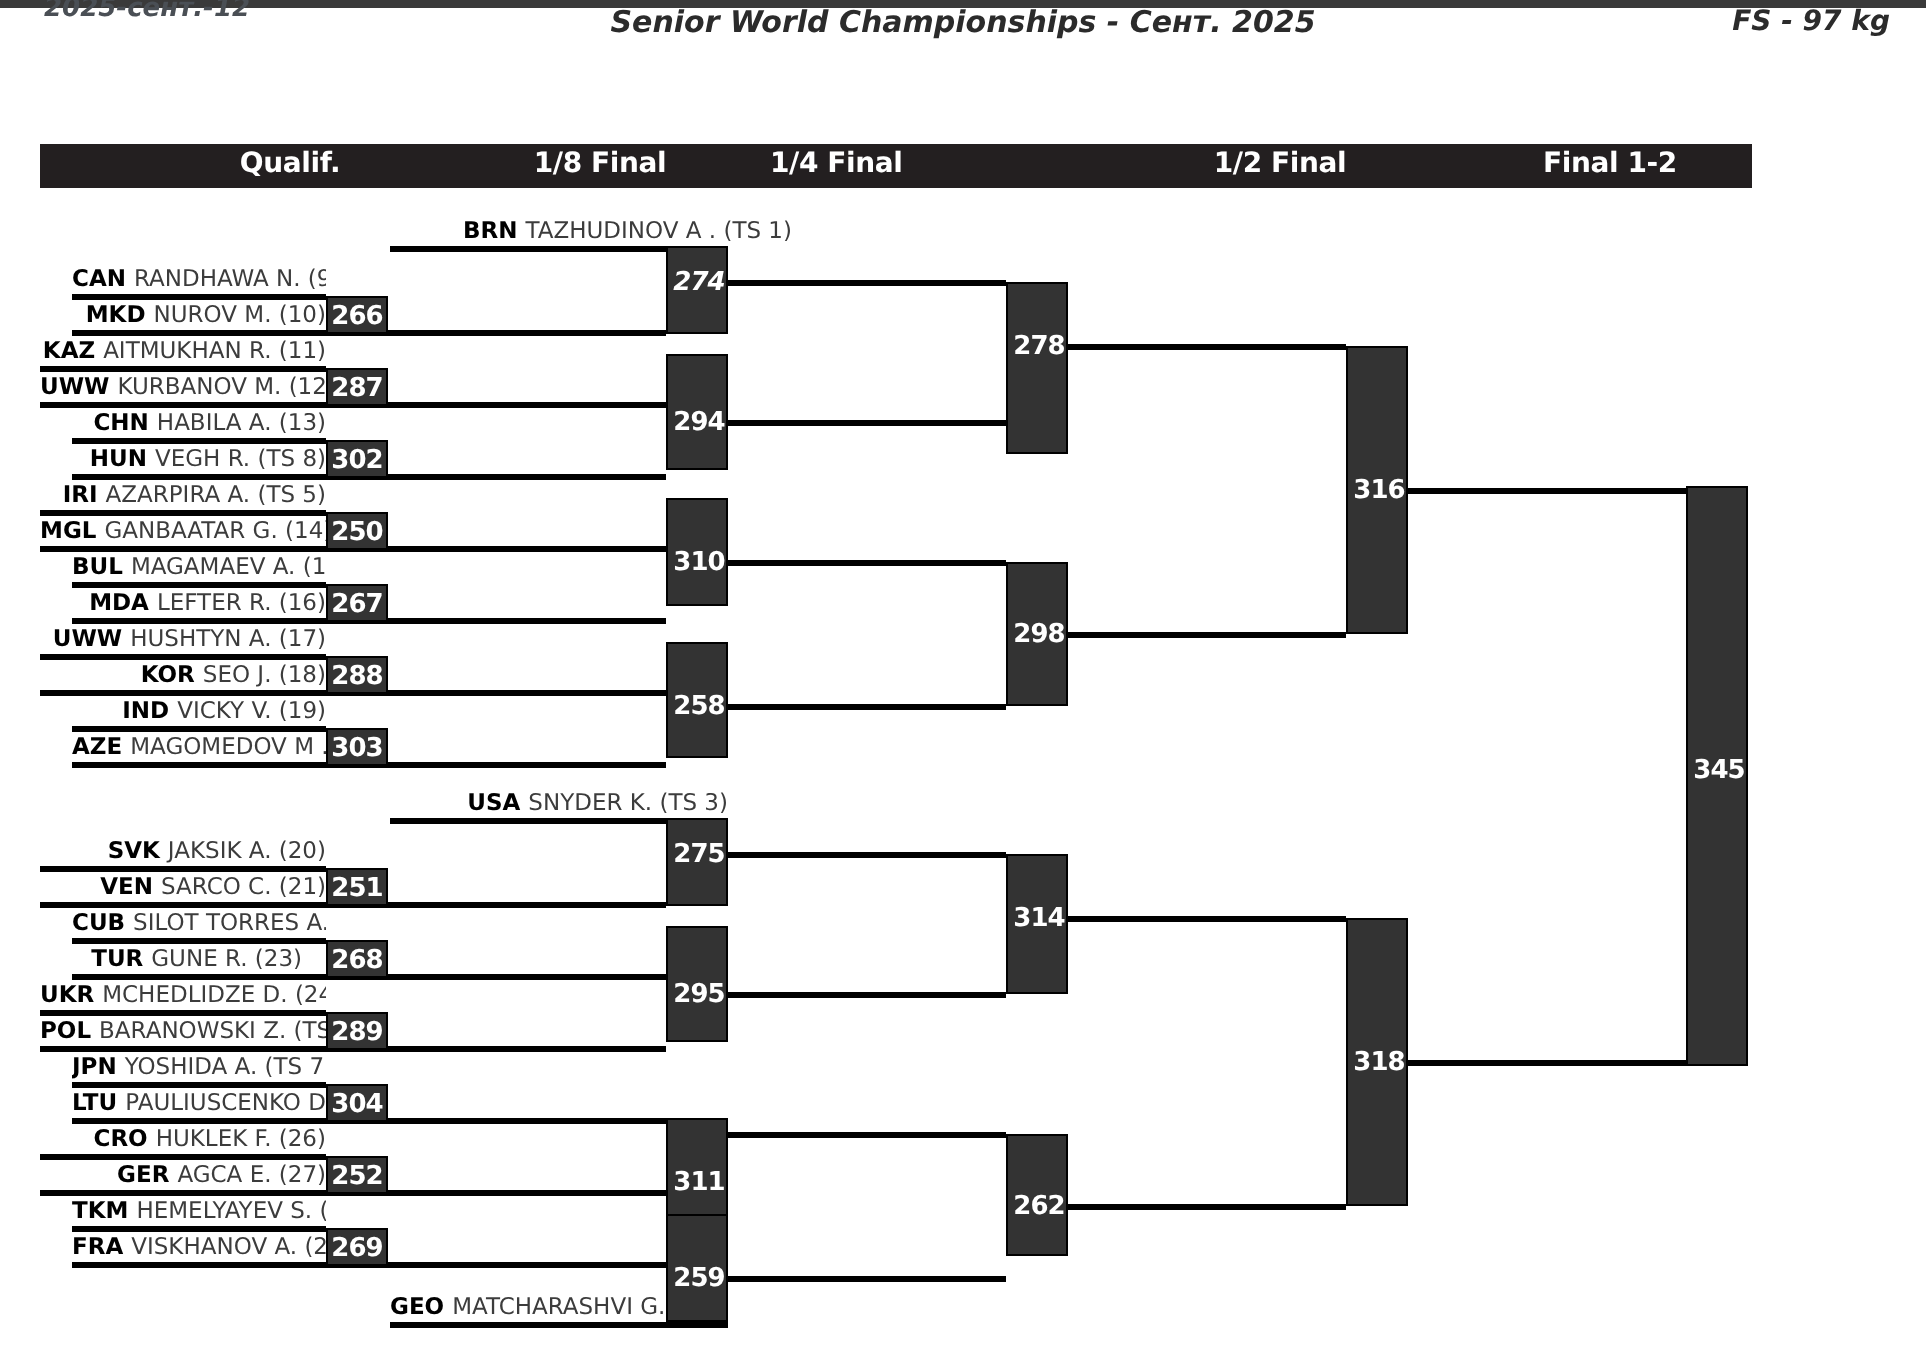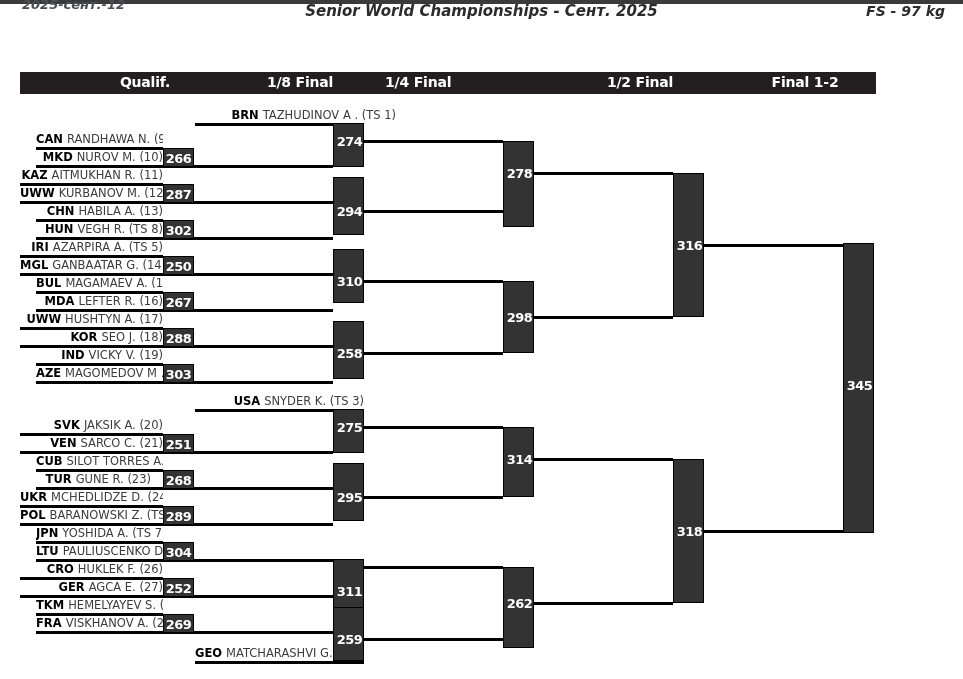--- a/index.html
+++ b/index.html
@@ -168,7 +168,7 @@
     <div class="uline" style="left: 195px; top: 409px; width: 169px;"></div>
     <div class="row" style="left: 195px; top: 645px; width: 169px;"><b>GEO </b><i>MATCHARASHVI G. (TS 2)</i></div>
     <div class="uline" style="left: 195px; top: 661px; width: 169px;"></div>
-    <div class="vbox" style="left: 333px; top: 123px; height: 44px;">
+    <div class="vbox" style="left: 333px; top: 123px; height: 44px; font-style: italic;">
       <span style="top: 10px;">274</span>
     </div>
     <div class="vbox" style="left: 333px; top: 177px; height: 58px;">

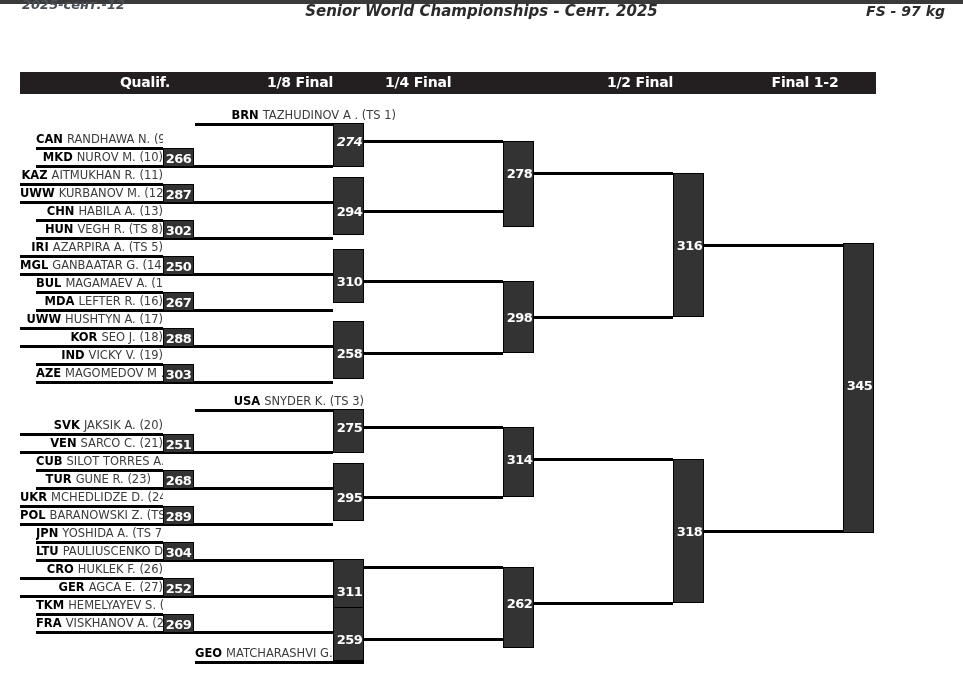--- a/index.html
+++ b/index.html
@@ -201,7 +201,7 @@
     <div class="vbox" style="left: 503px; top: 427px; height: 70px;">
       <span style="top: 24px;">314</span>
     </div>
-    <div class="vbox" style="left: 503px; top: 567px; height: 81px;">
+    <div class="vbox" style="left: 503px; top: 567px; height: 61px;">
       <span style="top: 28px;">262</span>
     </div>
     <div class="vbox" style="left: 673px; top: 173px; height: 144px;">

